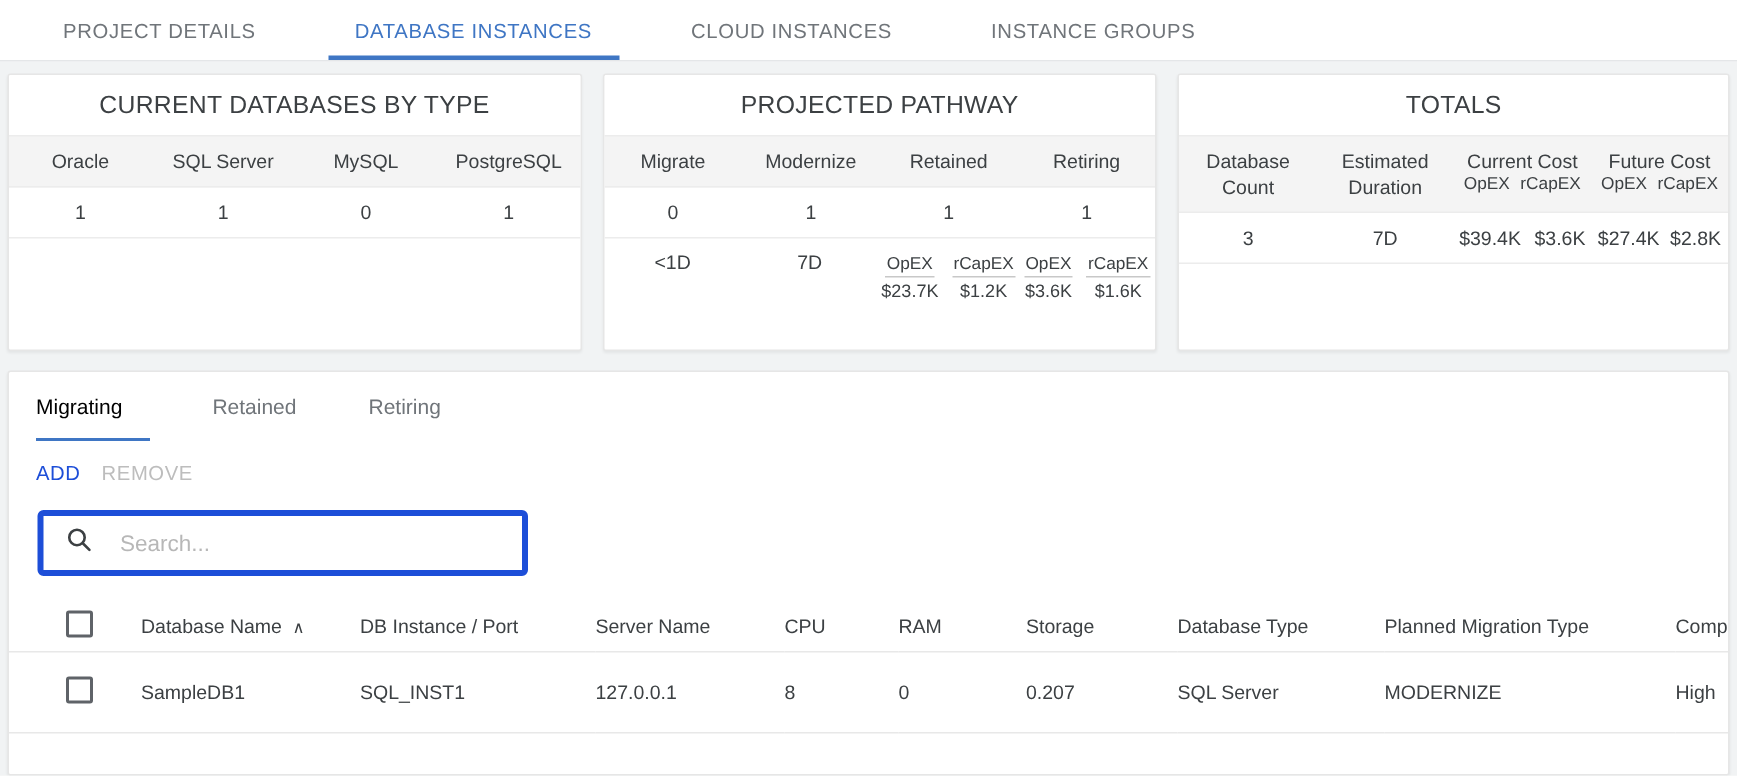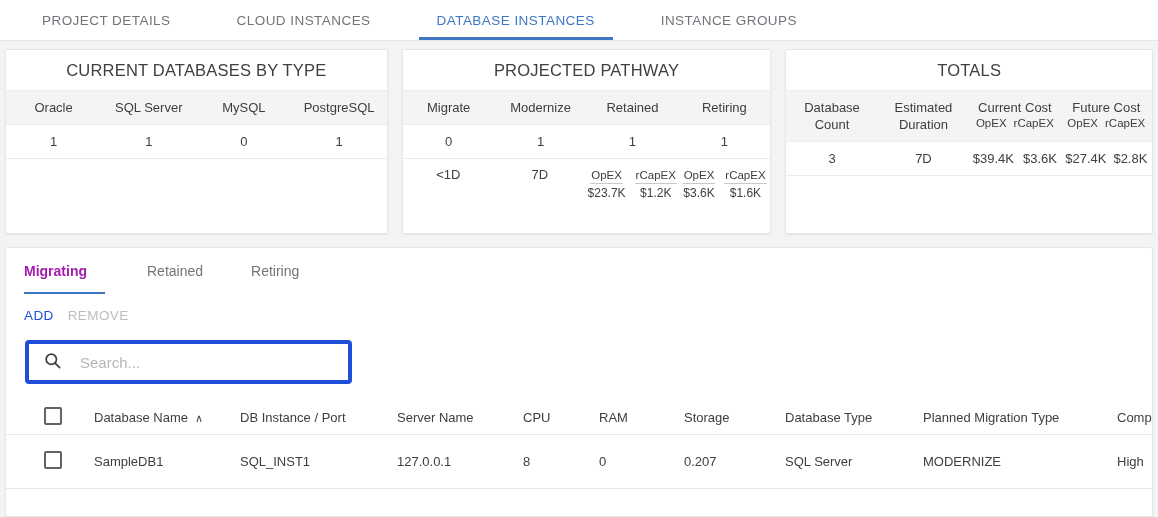--- a/index.html
+++ b/index.html
@@ -240,11 +240,11 @@
   <div class="tab">
     <span>PROJECT DETAILS</span>
   </div>
+  <div class="tab active">
+    <span>DATABASE INSTANCES</span>
+  </div>
   <div class="tab">
     <span>CLOUD INSTANCES</span>
-  </div>
-  <div class="tab active">
-    <span>DATABASE INSTANCES</span>
   </div>
   <div class="tab">
     <span>INSTANCE GROUPS</span>

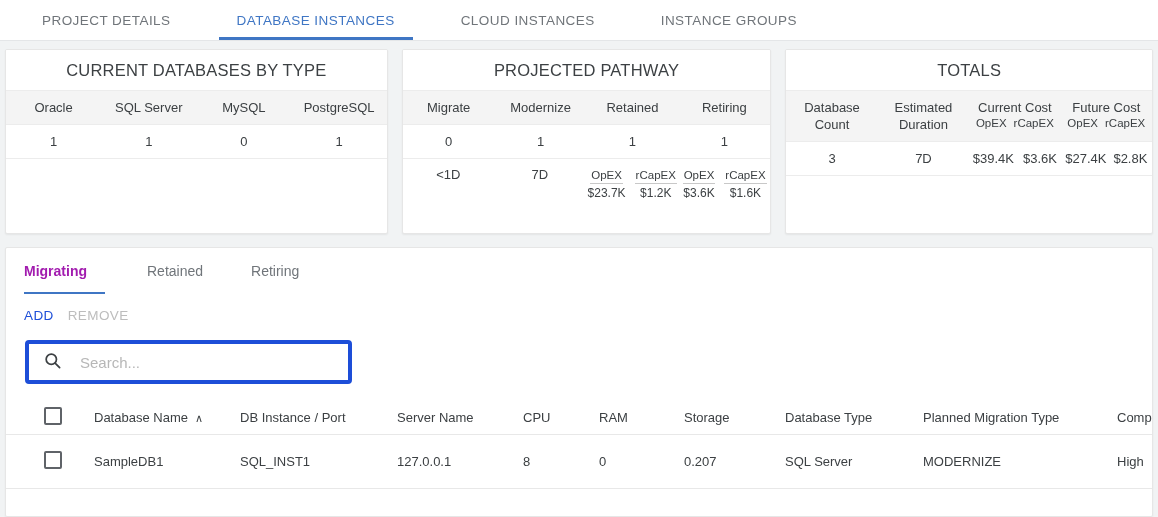--- a/index.html
+++ b/index.html
@@ -144,7 +144,7 @@
     position: relative;
   }
   .subtab:first-child { padding-left: 0; padding-right: 36px; }
-  .subtab.active { color: #a21caf; font-weight: bold; }
+  .subtab.active { color: #000000; }
   .subtab.active::after {
     content: "";
     position: absolute;

